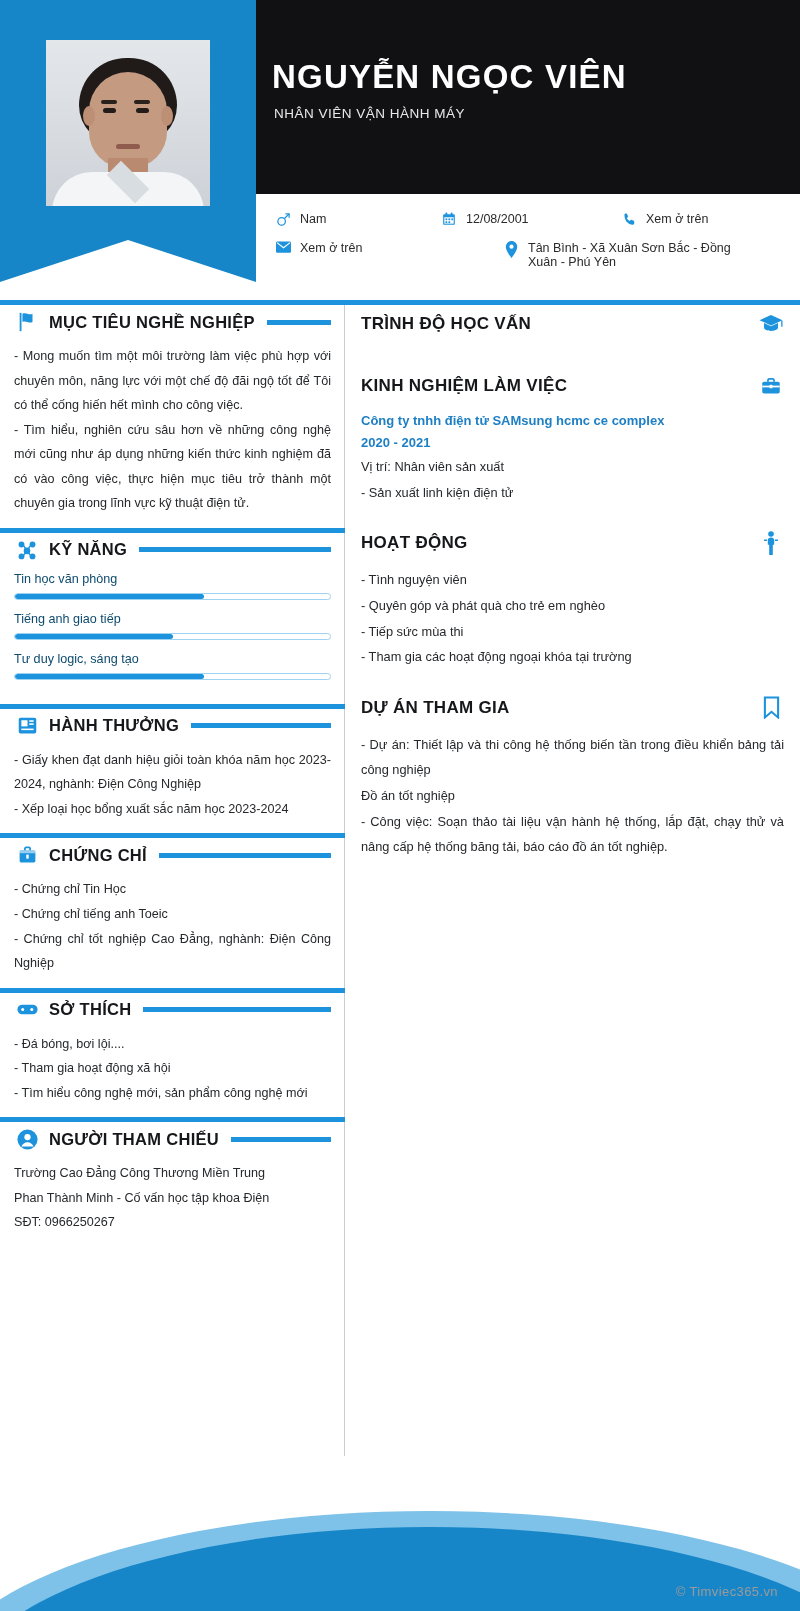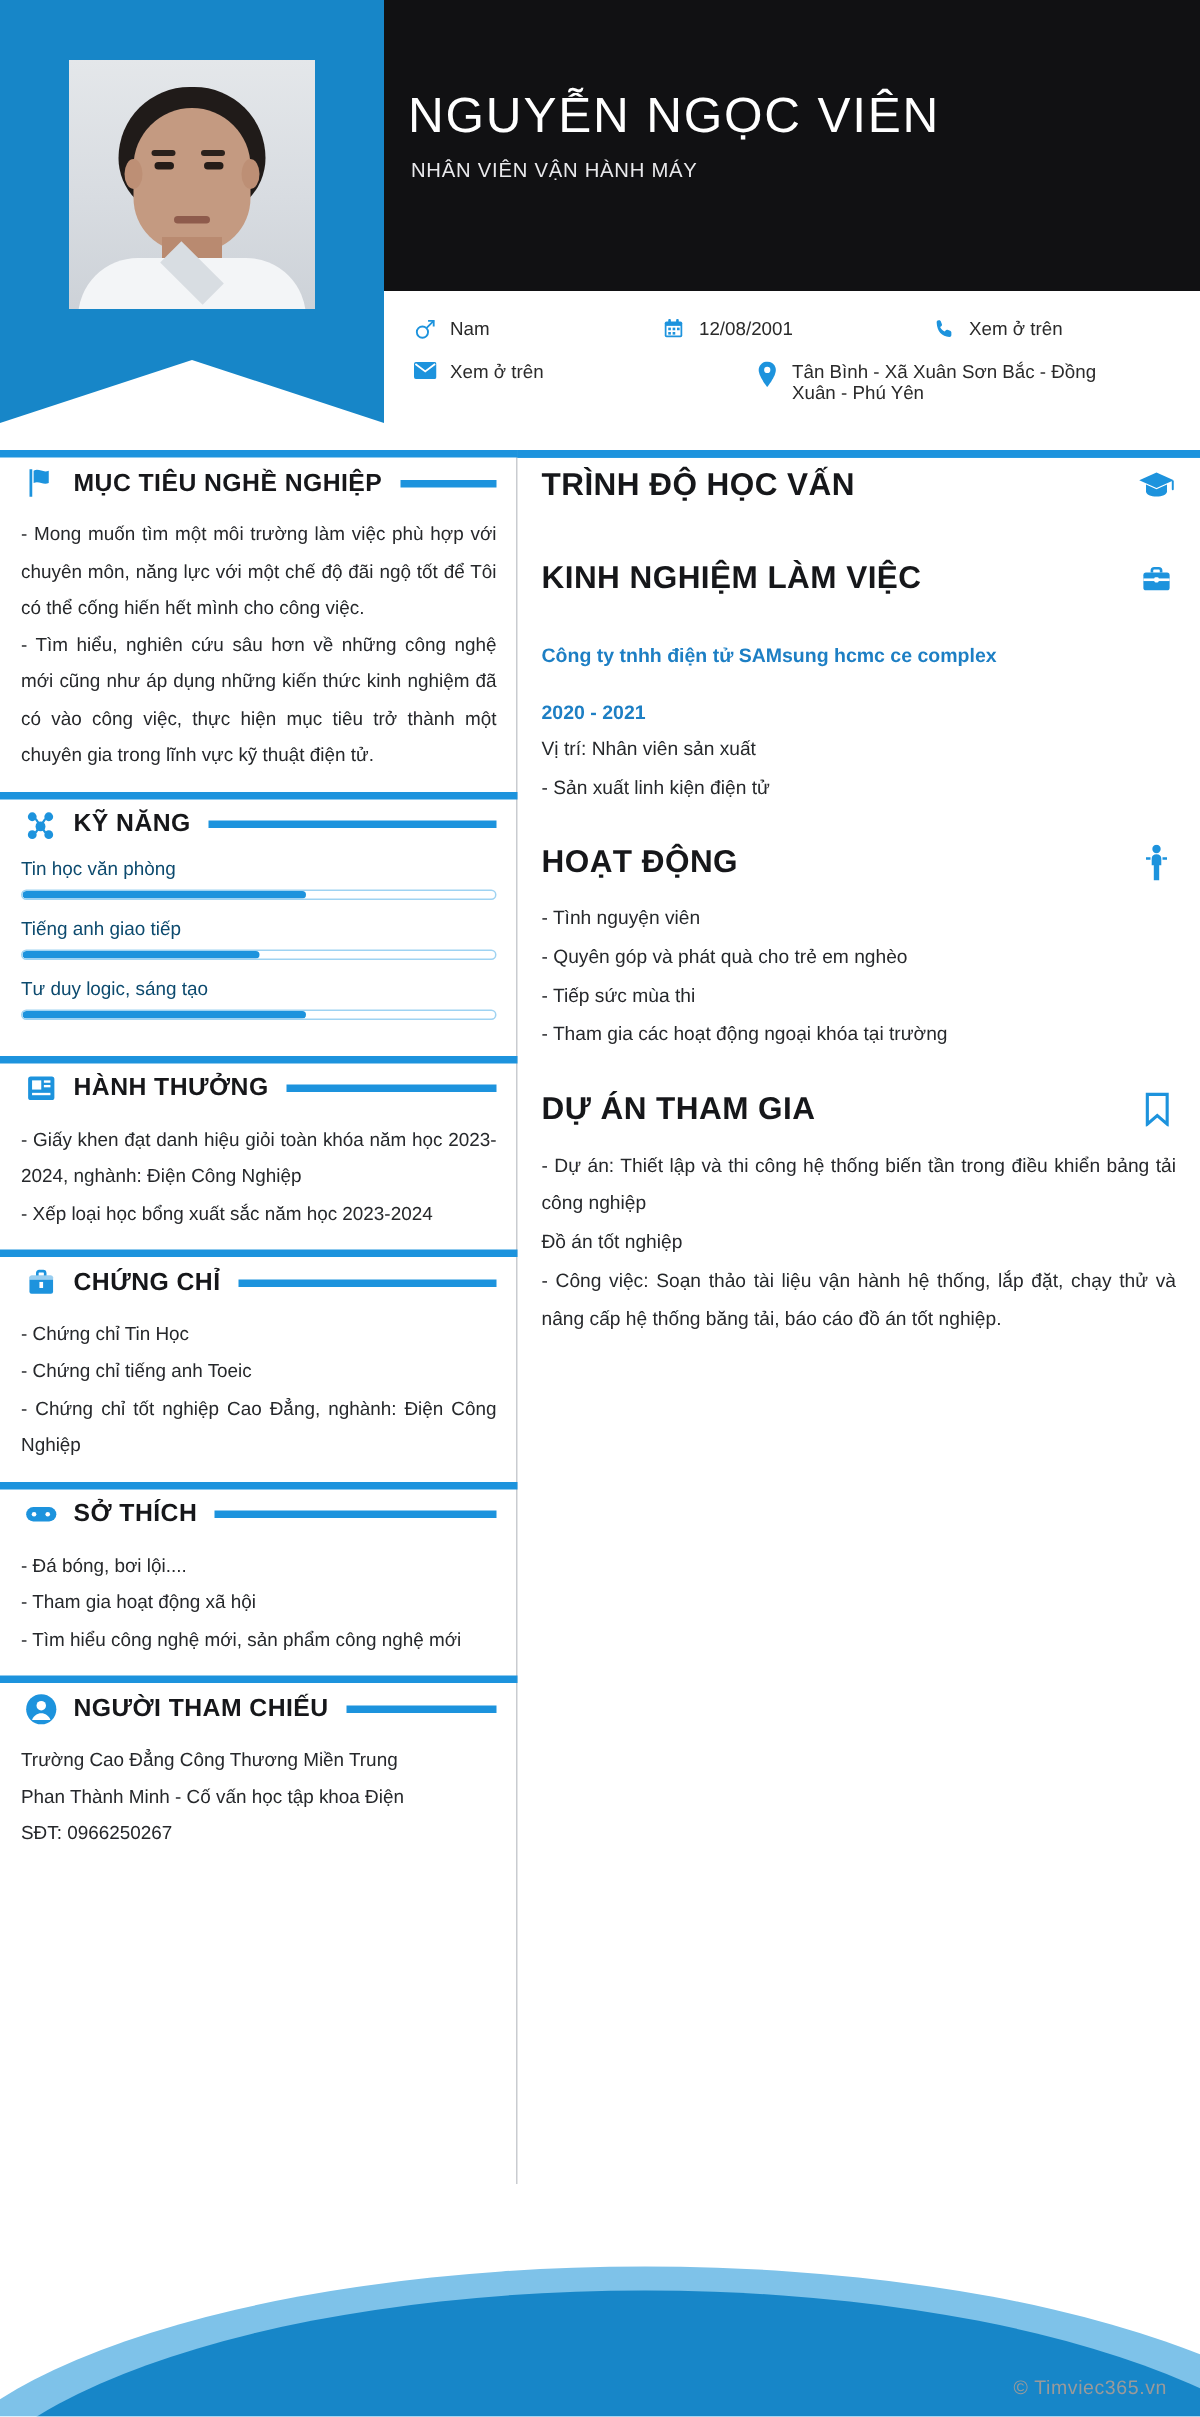--- a/index.html
+++ b/index.html
@@ -134,7 +134,7 @@
     left: 272px; top: 58px;
     color: #ffffff;
     font-size: 33px;
-    font-weight: normal;
+    font-weight: bold;
     letter-spacing: 1.2px;
   }
   .job-title {

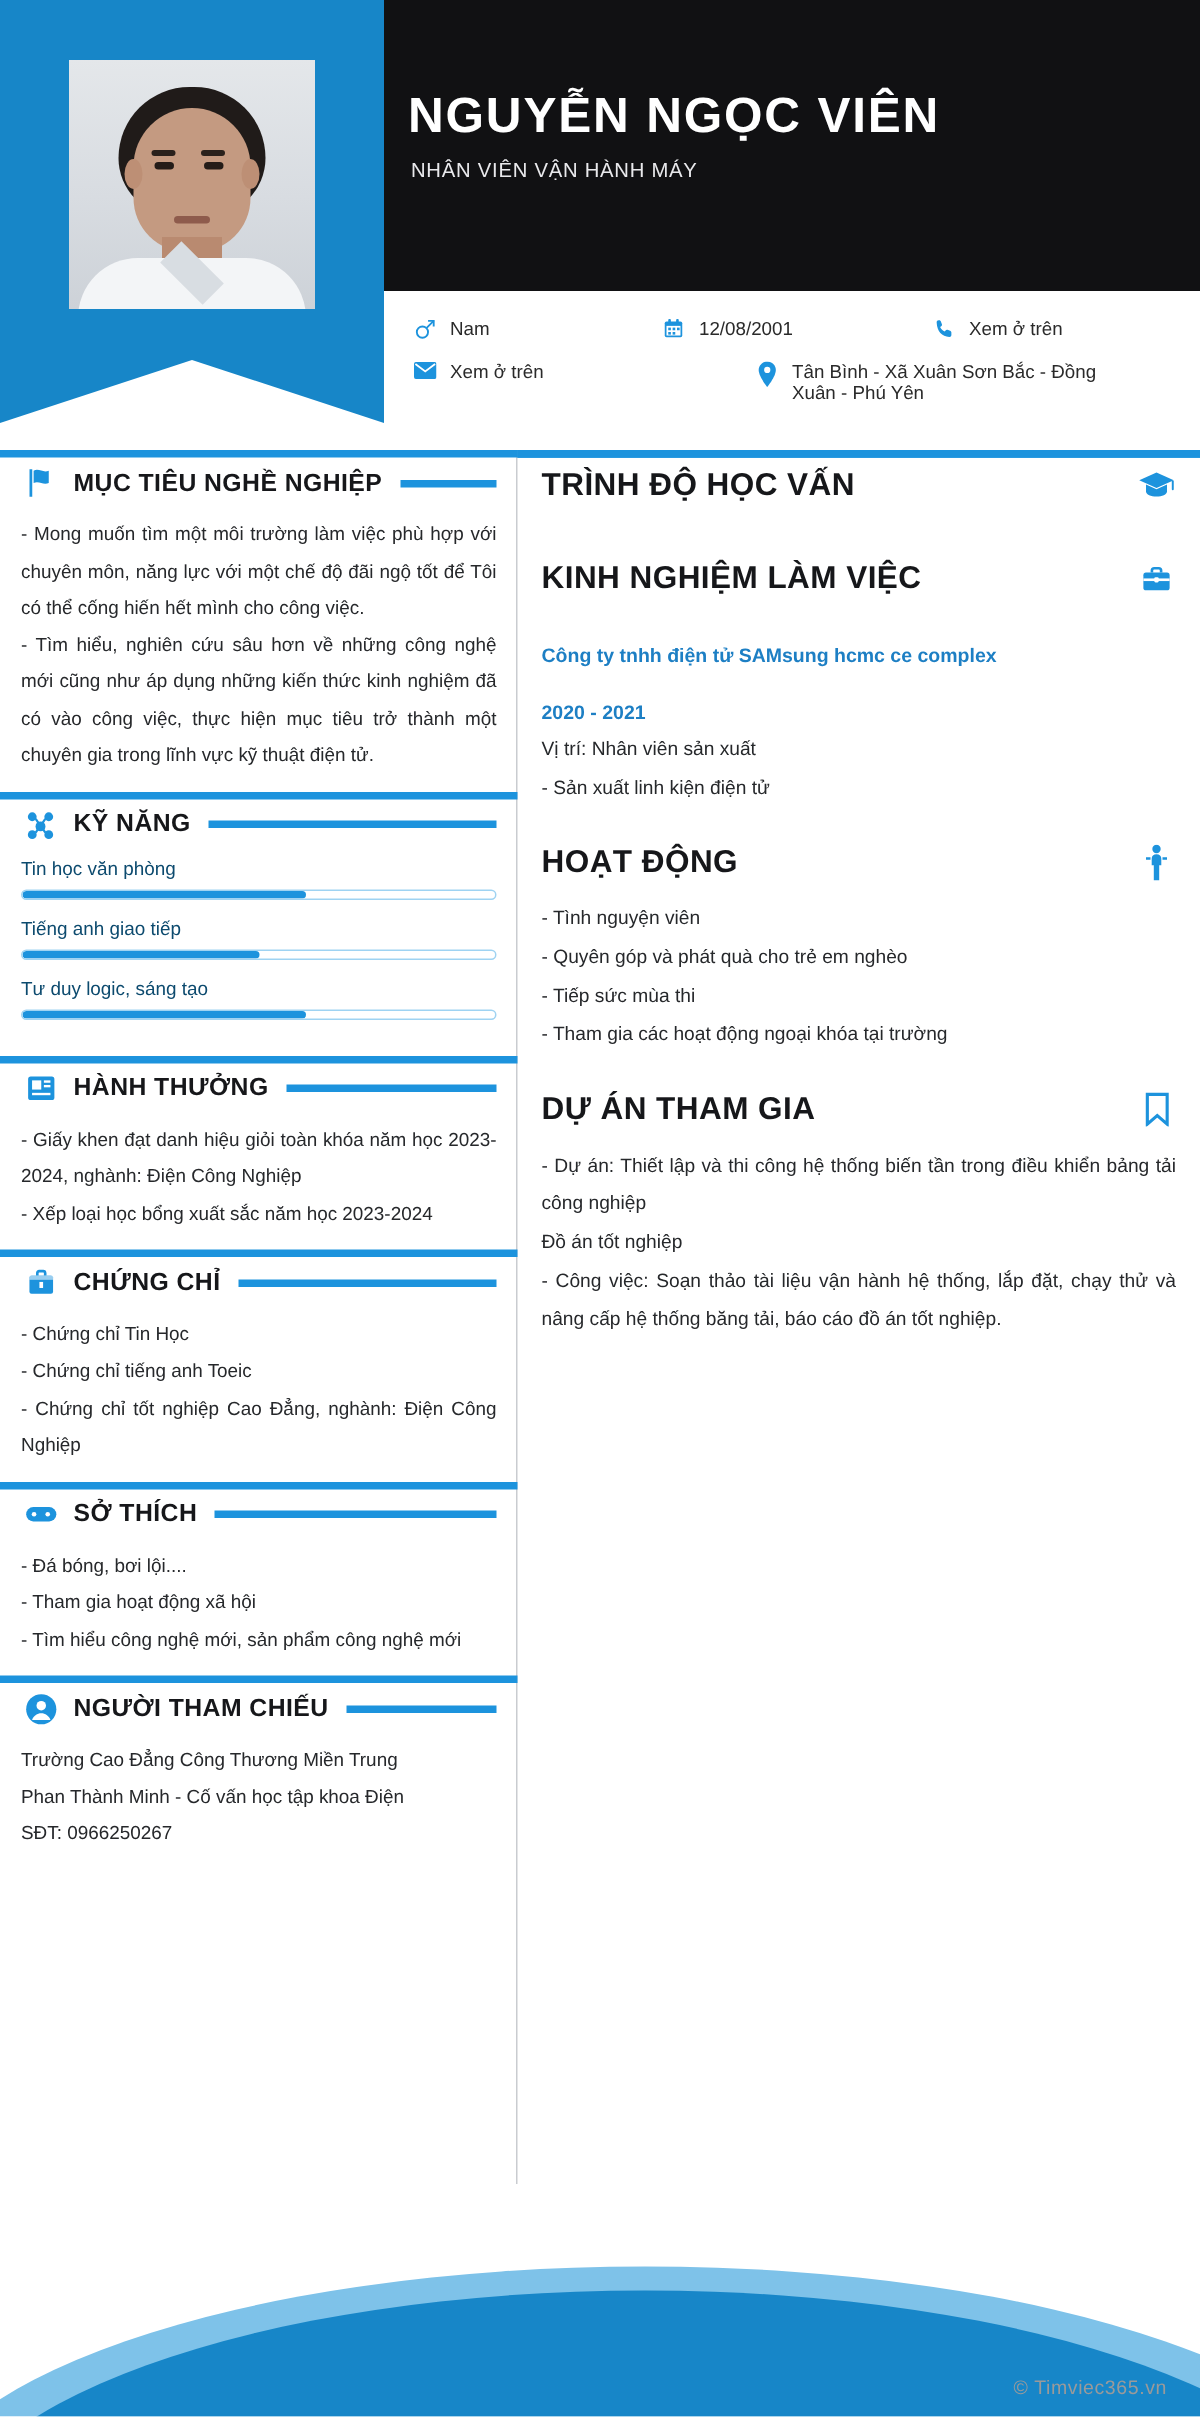--- a/index.html
+++ b/index.html
@@ -279,7 +279,7 @@
     position: relative;
   }
   .r-title {
-    font-size: 21px;
+    font-size: 17px;
     font-weight: bold;
     color: #16171a;
     letter-spacing: 0.3px;

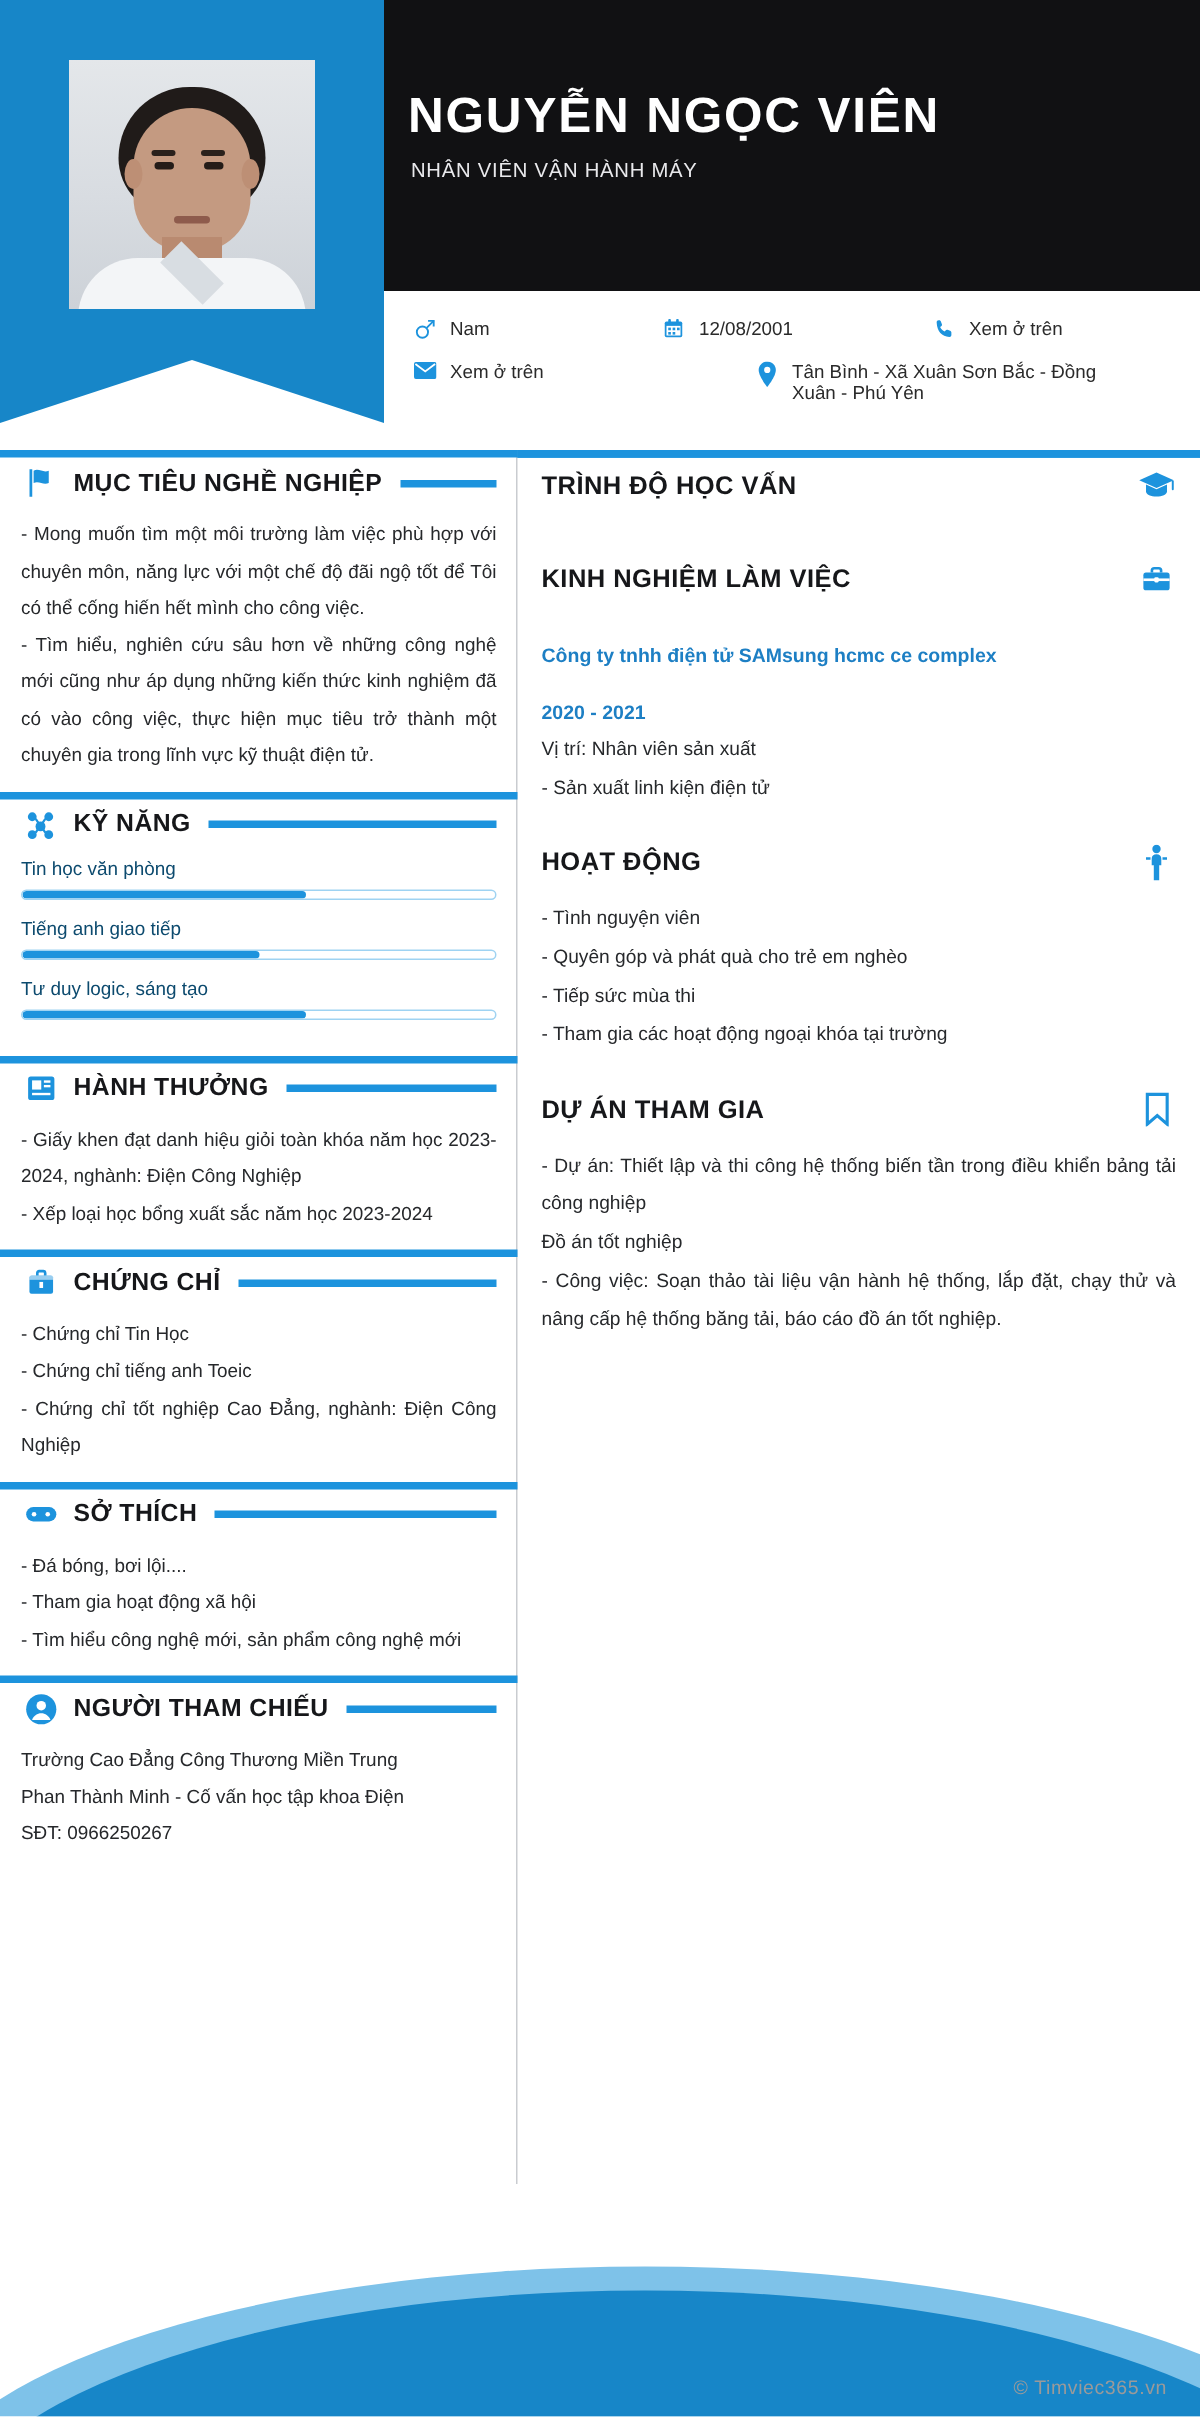--- a/index.html
+++ b/index.html
@@ -303,7 +303,6 @@
     font-weight: bold;
     font-size: 13px;
     line-height: 1.7;
-    margin-top: 16px;
   }
 
   

